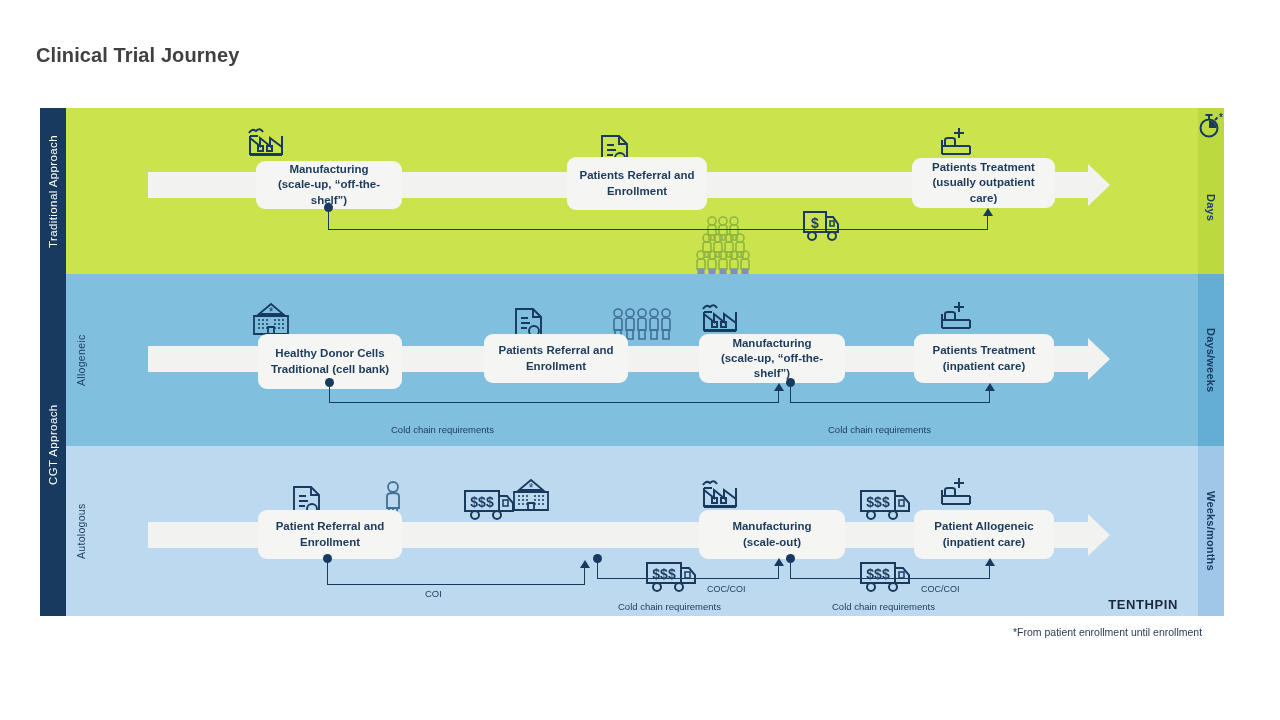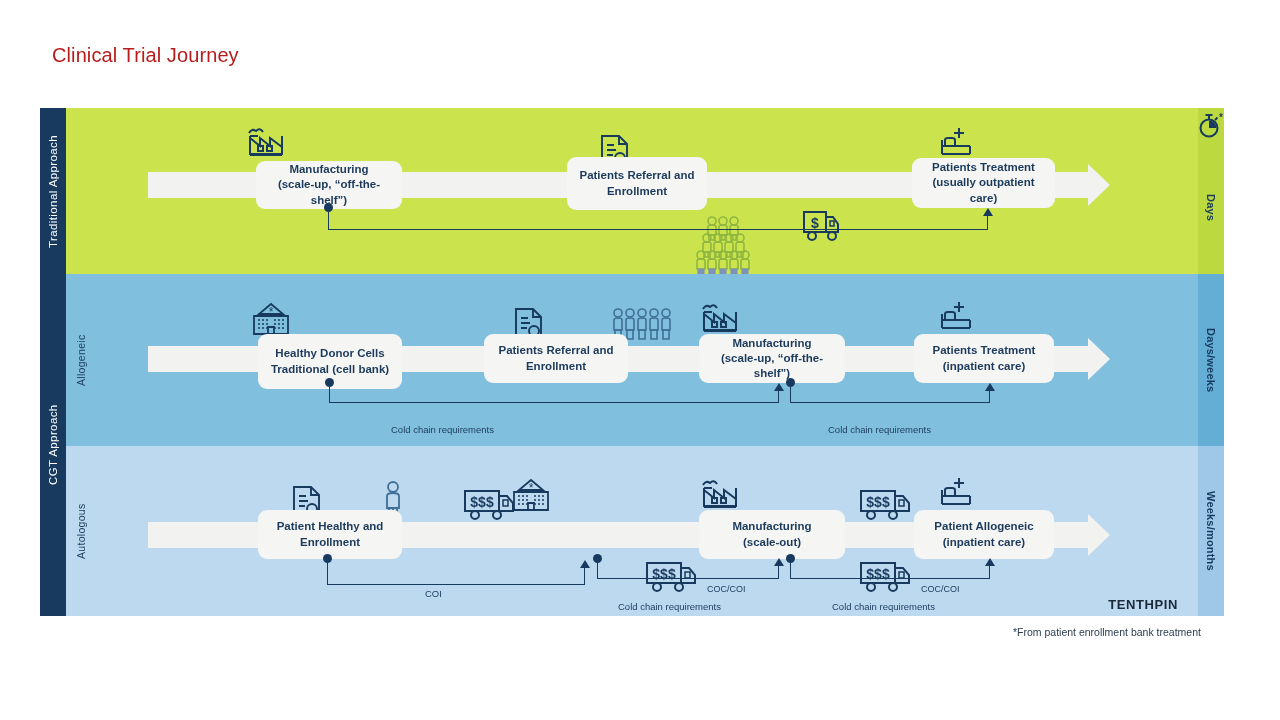--- a/index.html
+++ b/index.html
@@ -12,8 +12,8 @@
 
   
   .title{
-    position:absolute;left:52px;top:44px;
-    font-size:20px;font-weight:normal;color:#b91c1c;
+    position:absolute;left:36px;top:44px;
+    font-size:20px;font-weight:bold;color:#404040;
     letter-spacing:.1px;
   }
 

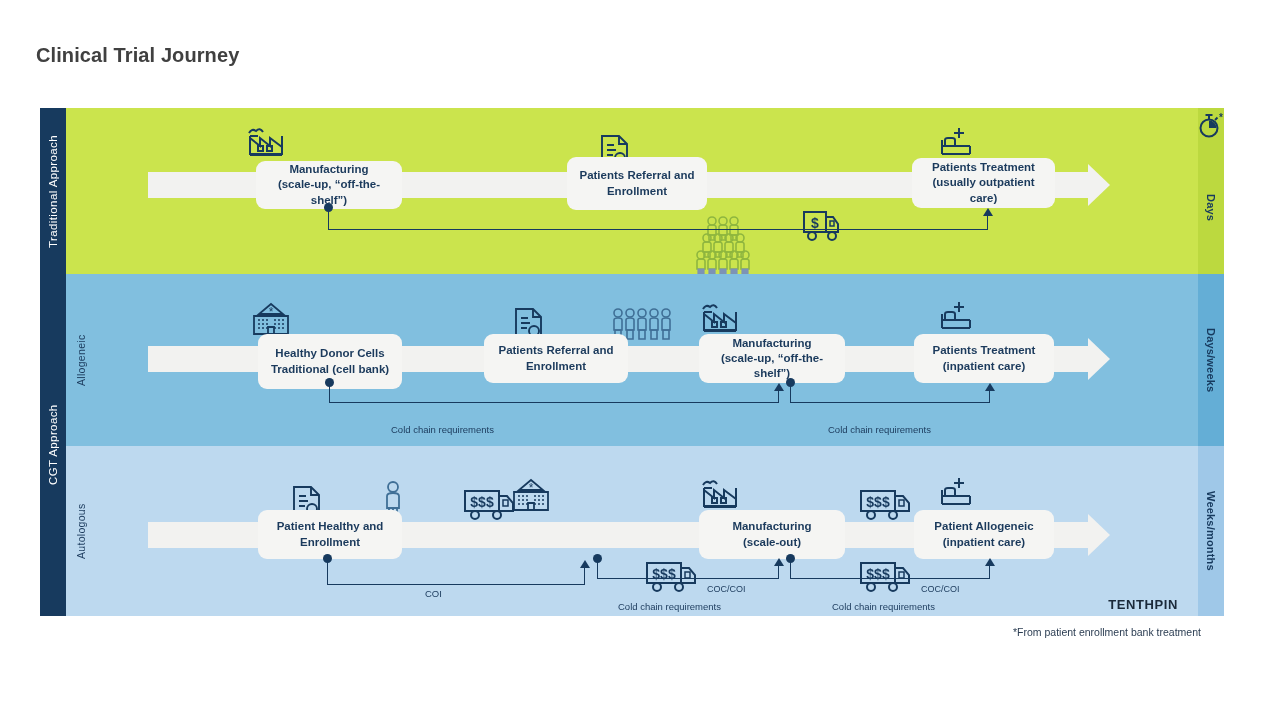--- a/index.html
+++ b/index.html
@@ -500,7 +500,7 @@
 
     <div class="step" style="left:218px;top:402px;width:144px;height:49px;">
       <div>
-        <span>Patient Healthy and</span><br>
+        <span>Patient Referral and</span><br>
         <span>Enrollment</span>
       </div>
     </div>

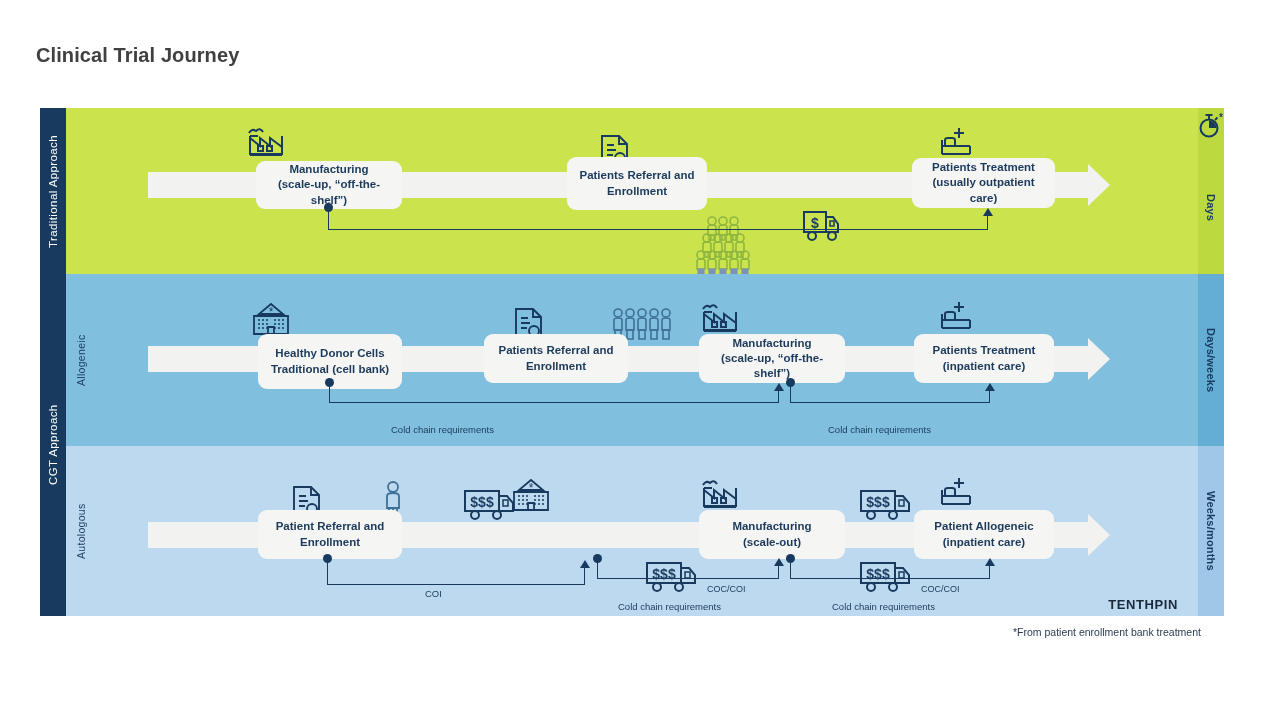--- a/index.html
+++ b/index.html
@@ -593,7 +593,7 @@
 
   </div>
 
-  <div class="footnote">*From patient enrollment bank treatment</div>
+  <div class="footnote">*From patient enrollment until enrollment</div>
 
 </div>
 

